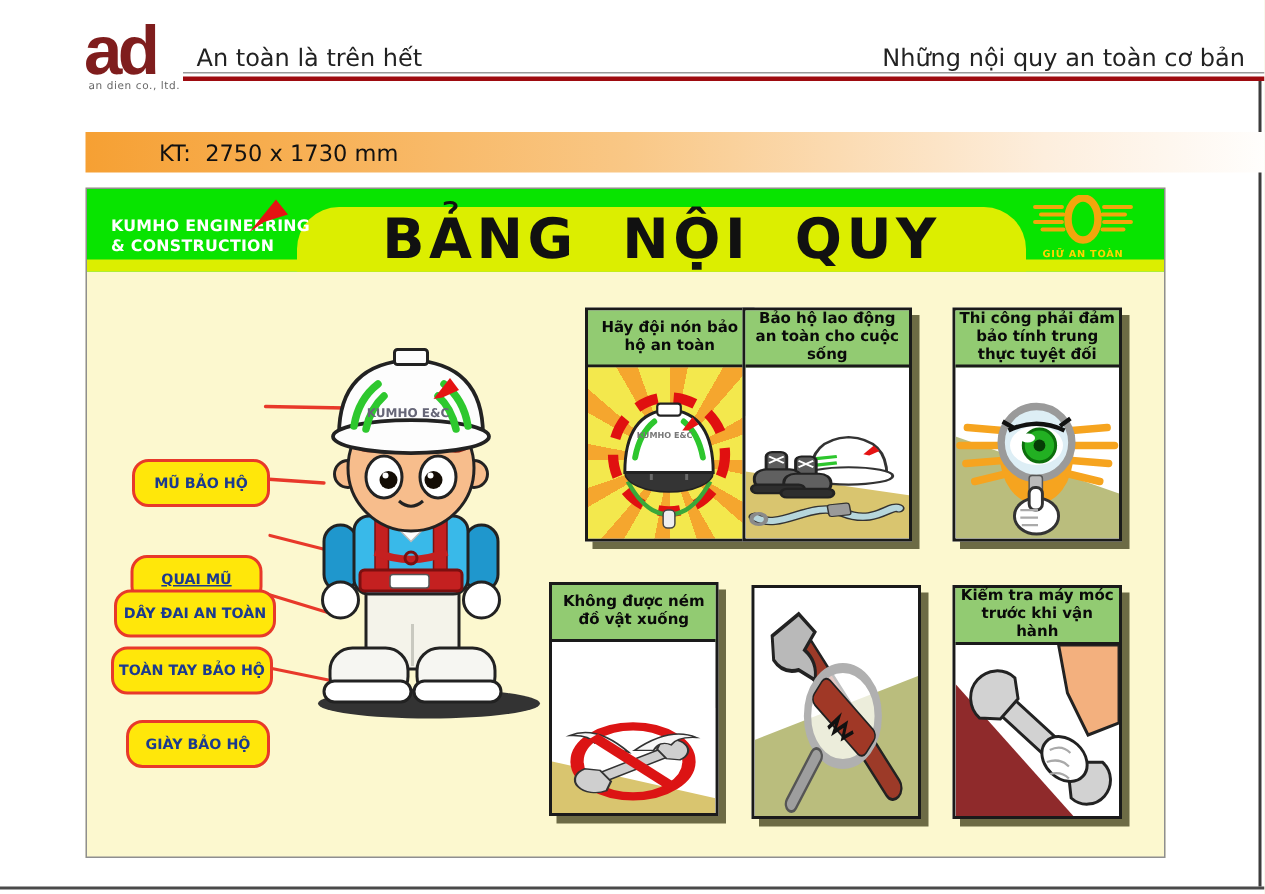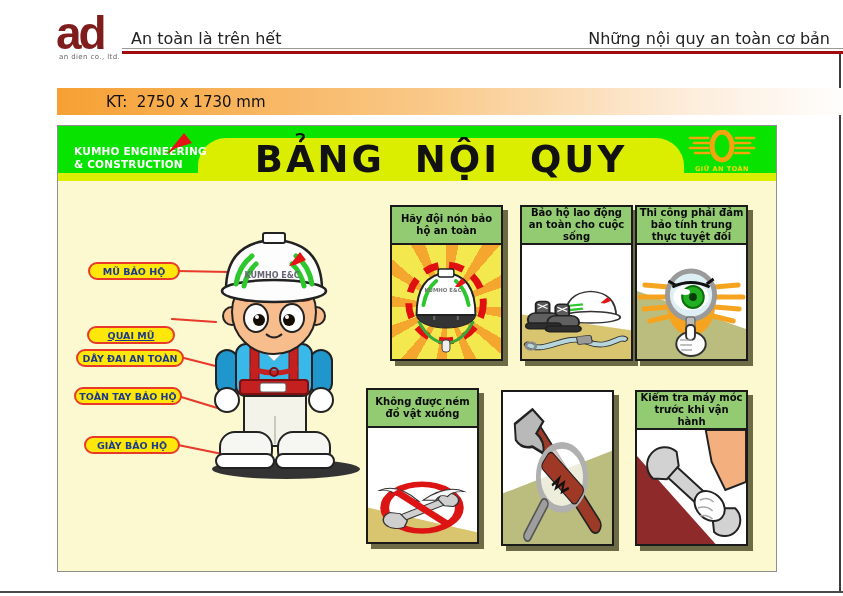--- a/index.html
+++ b/index.html
@@ -49,7 +49,7 @@
   
   .panel{position:absolute;width:113px;height:156px;background:#fff;border:2px solid #1a1a1a;box-sizing:border-box;
     box-shadow:5px 5px 0 #6d6b45;display:flex;flex-direction:column;}
-  .p1{left:366px;top:205px;margin-left:24px;} .p2{left:520px;top:205px;gap:32px;} .p3{left:635px;top:205px;}
+  .p1{left:366px;top:205px;margin-left:24px;} .p2{left:495px;top:205px;gap:32px;} .p3{left:635px;top:205px;}
   .p4{left:366px;top:388px;gap:44px;} .p5{left:501px;top:390px;} .p6{left:635px;top:390px;}
   .cap{height:38px;background:#92cb72;border-bottom:2px solid #1a1a1a;display:flex;align-items:center;justify-content:center;
     text-align:center;font-size:10px;font-weight:bold;color:#0a0a0a;line-height:1.18;padding:1px 2px;box-sizing:border-box;}

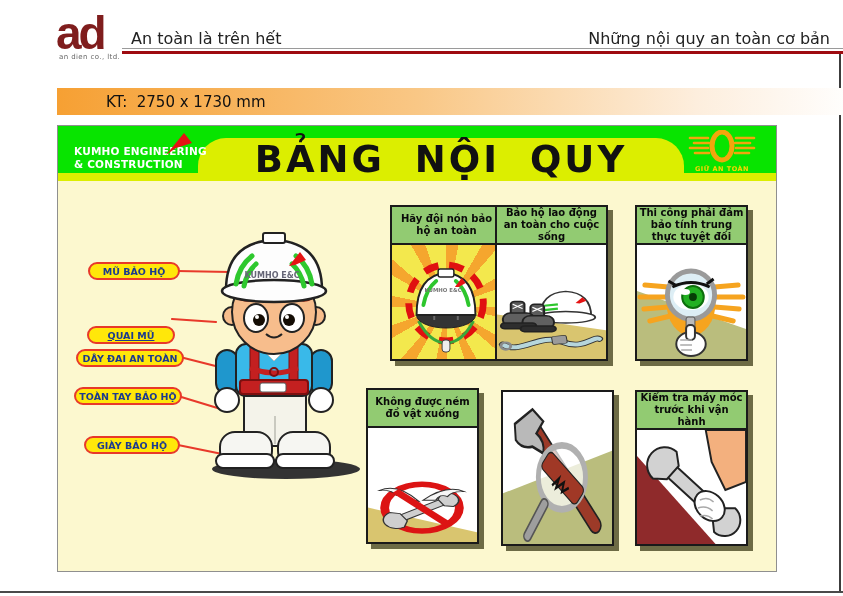--- a/index.html
+++ b/index.html
@@ -37,9 +37,9 @@
   
   .connectors{position:absolute;left:57px;top:190px;width:320px;height:340px;z-index:1;}
   .mascot{position:absolute;left:186px;top:228px;width:176px;height:256px;z-index:2;}
-  .pill{position:absolute;height:18px;z-index:3;background:#ffe70a;border:2px solid #e8392a;border-radius:11px;
+  .pill{position:absolute;height:32px;z-index:3;background:#ffe70a;border:2px solid #e8392a;border-radius:11px;
     display:flex;align-items:center;justify-content:center;box-sizing:border-box;
-    font-size:9.5px;font-weight:bold;color:#1b3a8f;white-space:nowrap;padding:0 6px;}
+    font-size:9.5px;font-weight:bold;color:#1b3a8f;white-space:nowrap;padding:0 6px;margin-top:44px;}
   .pill1{left:88px;top:262px;width:92px;}
   .pill2{left:87px;top:326px;width:88px;text-decoration:underline;}
   .pill3{left:76px;top:349px;width:108px;}

